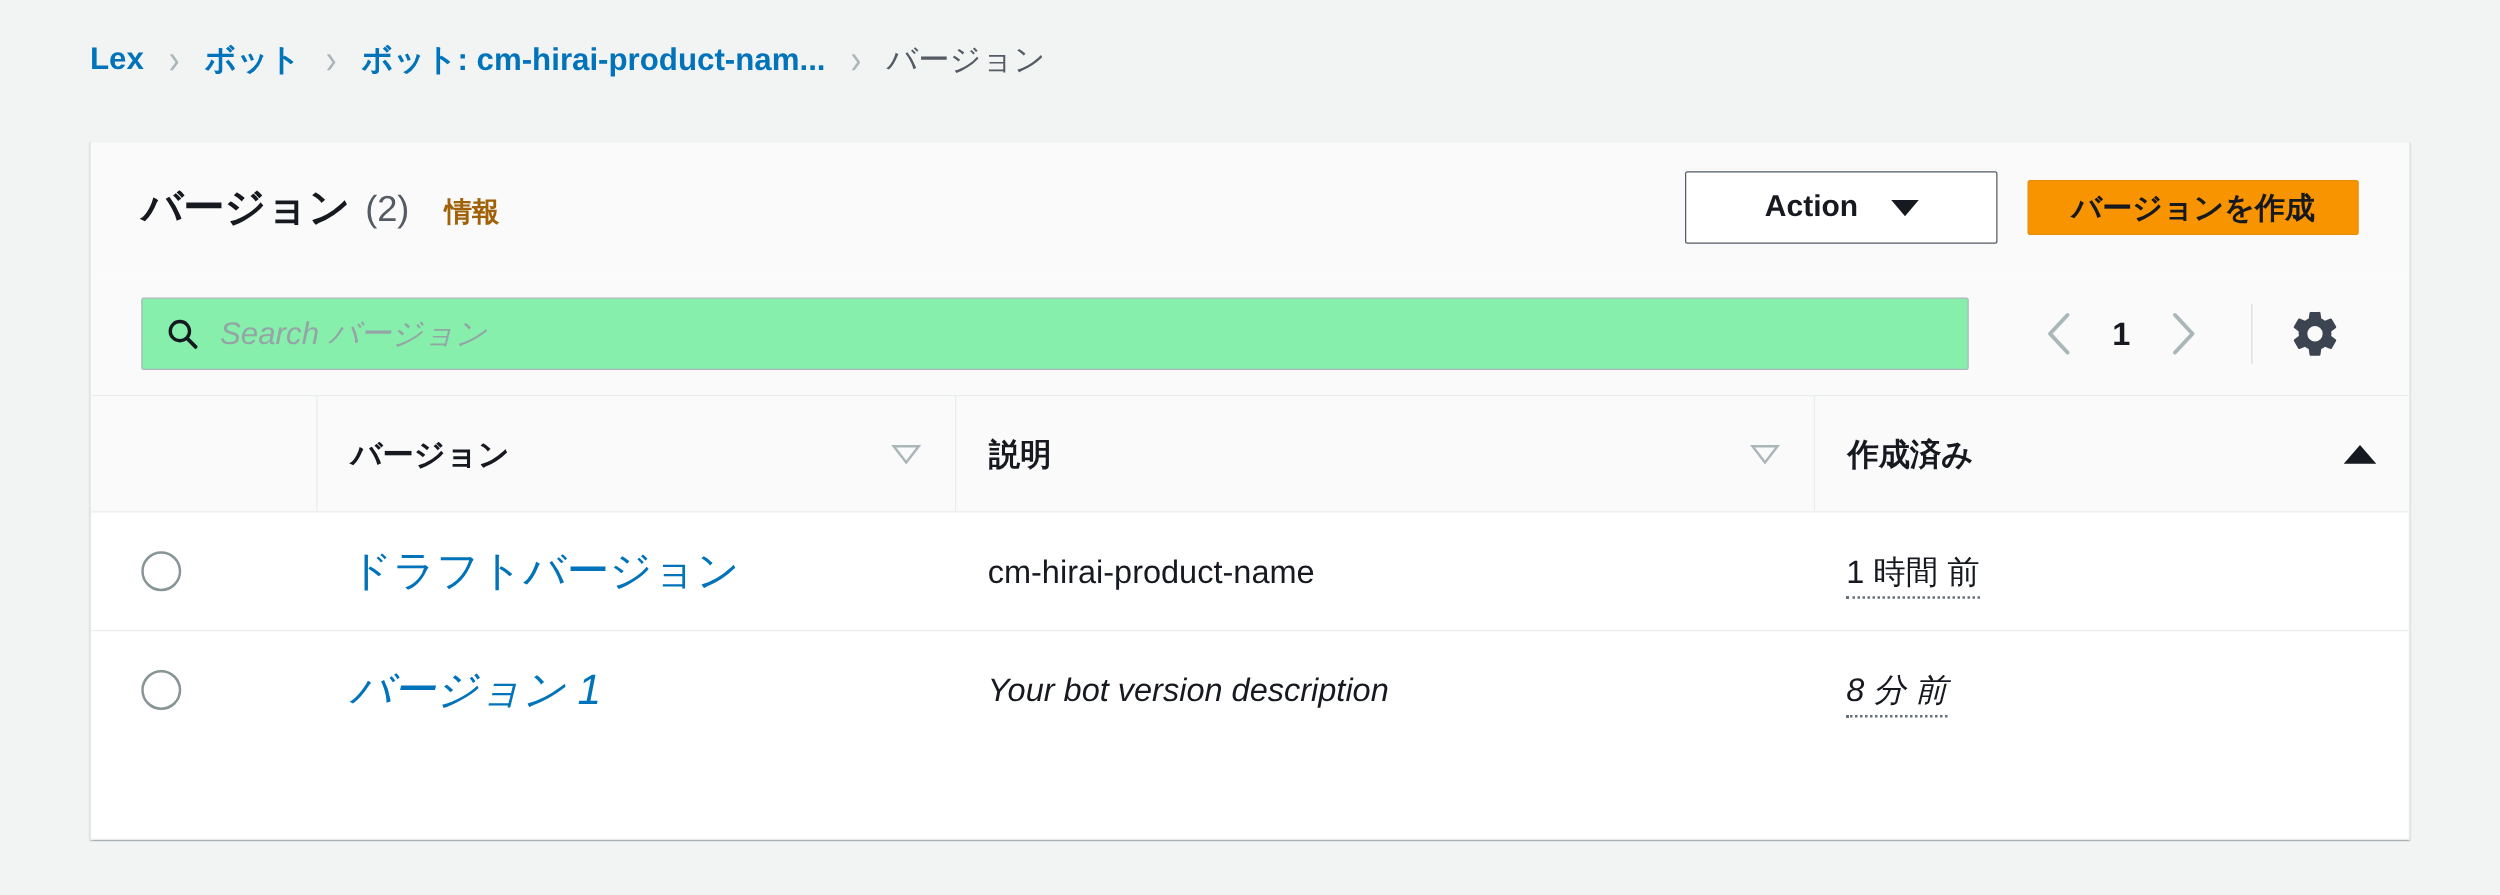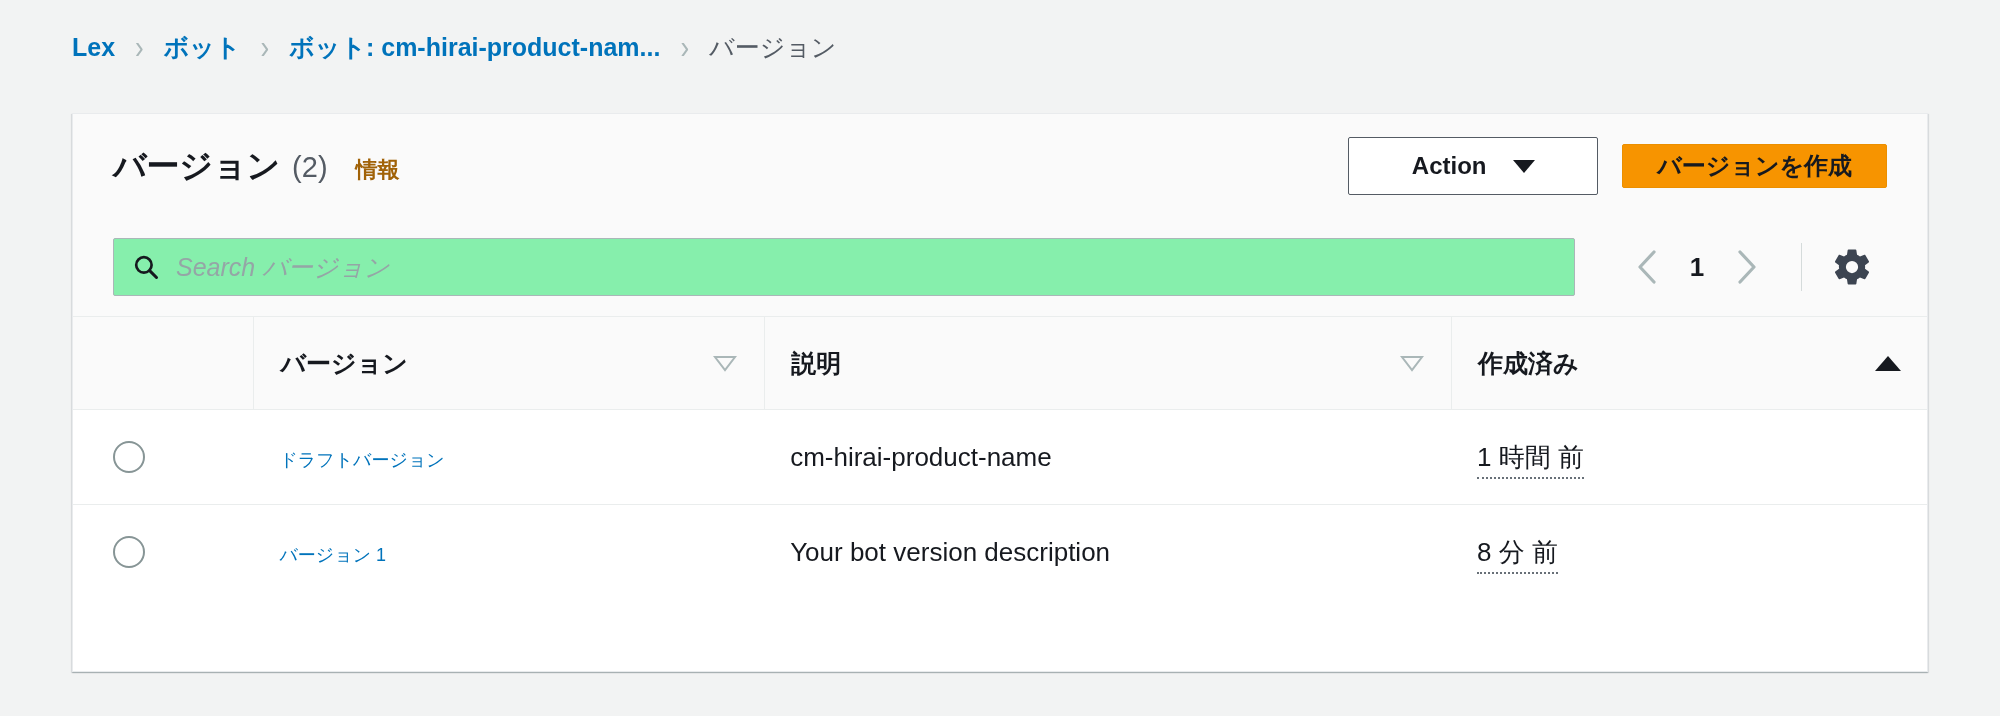--- a/index.html
+++ b/index.html
@@ -298,7 +298,7 @@
   .row-link {
     color: #0073bb;
     text-decoration: none;
-    font-size: 18px;
+    font-size: 34px;
     cursor: pointer;
     white-space: nowrap;
   }

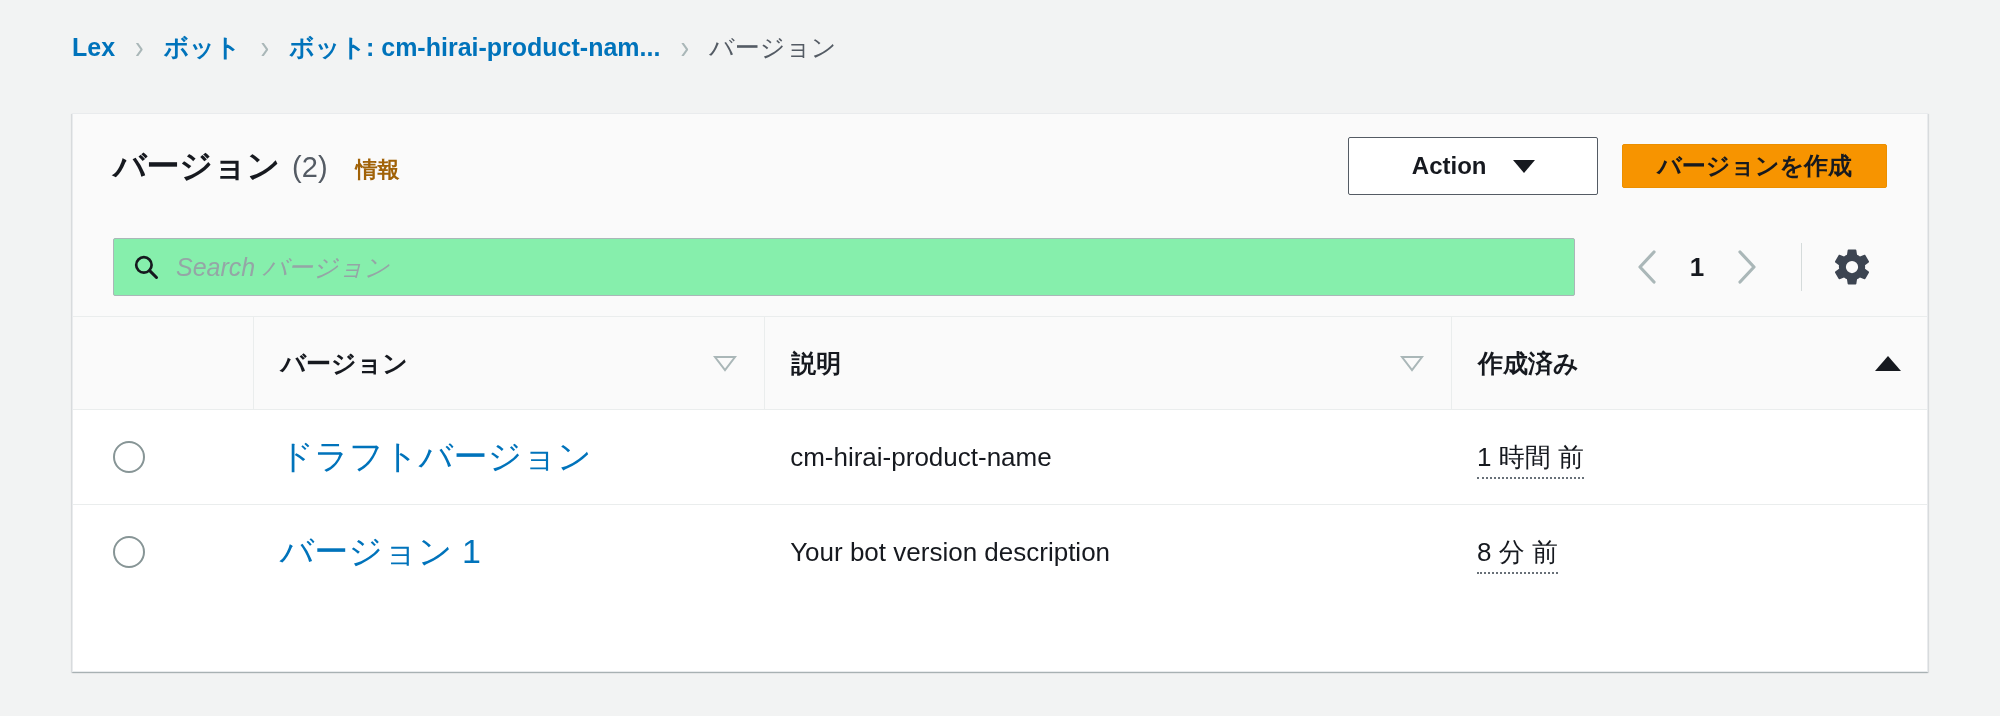--- a/index.html
+++ b/index.html
@@ -277,7 +277,7 @@
     vertical-align: middle;
     box-sizing: border-box;
   }
-  .tbl tbody tr:last-child td { border-bottom: none; }
+  .tbl tbody tr:last-child td { border-bottom: none; font-style: italic; }
 
   .col-select { width: 126px; padding-left: 40px !important; padding-right: 0 !important; }
   .col-version { width: 470px; }

